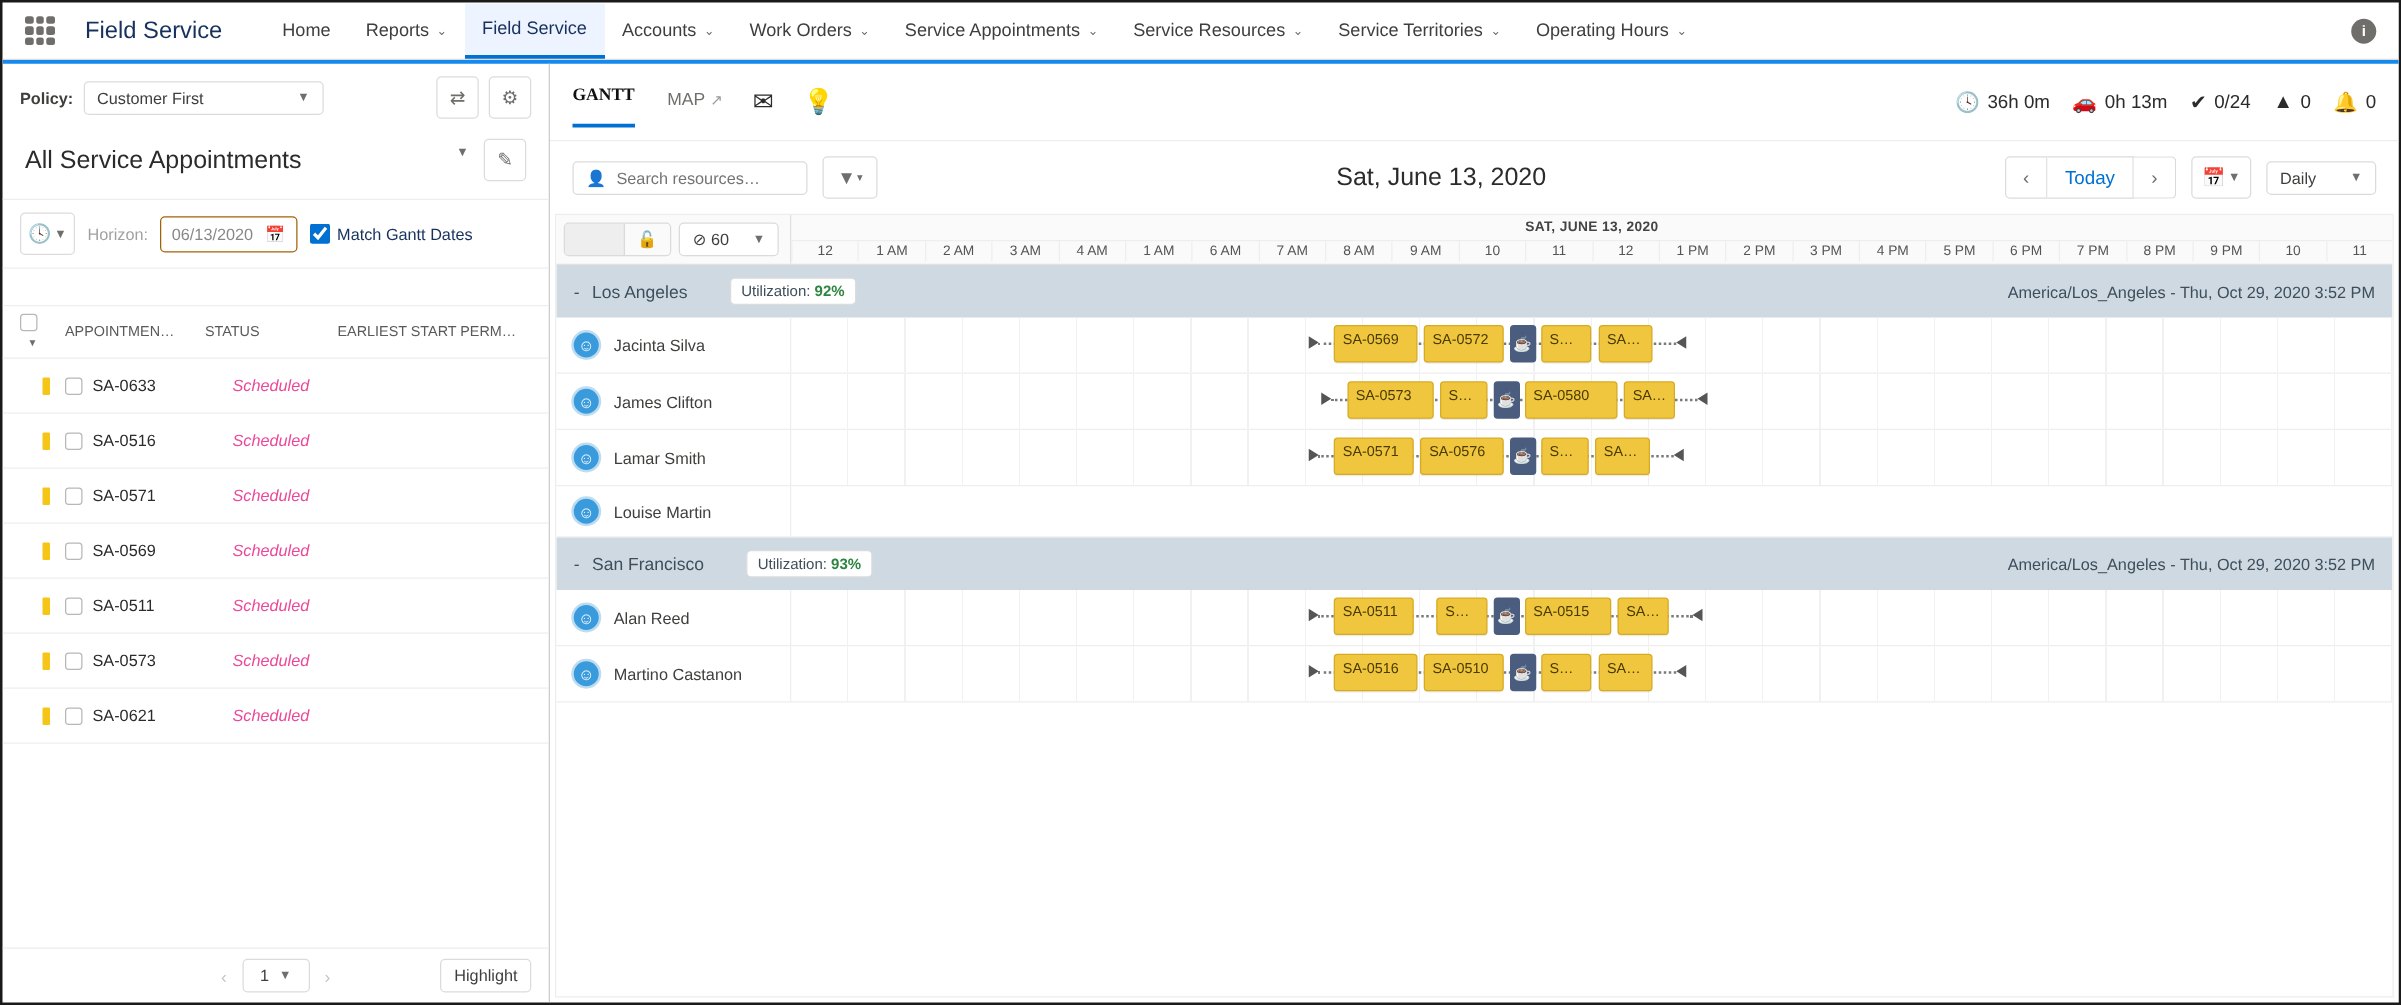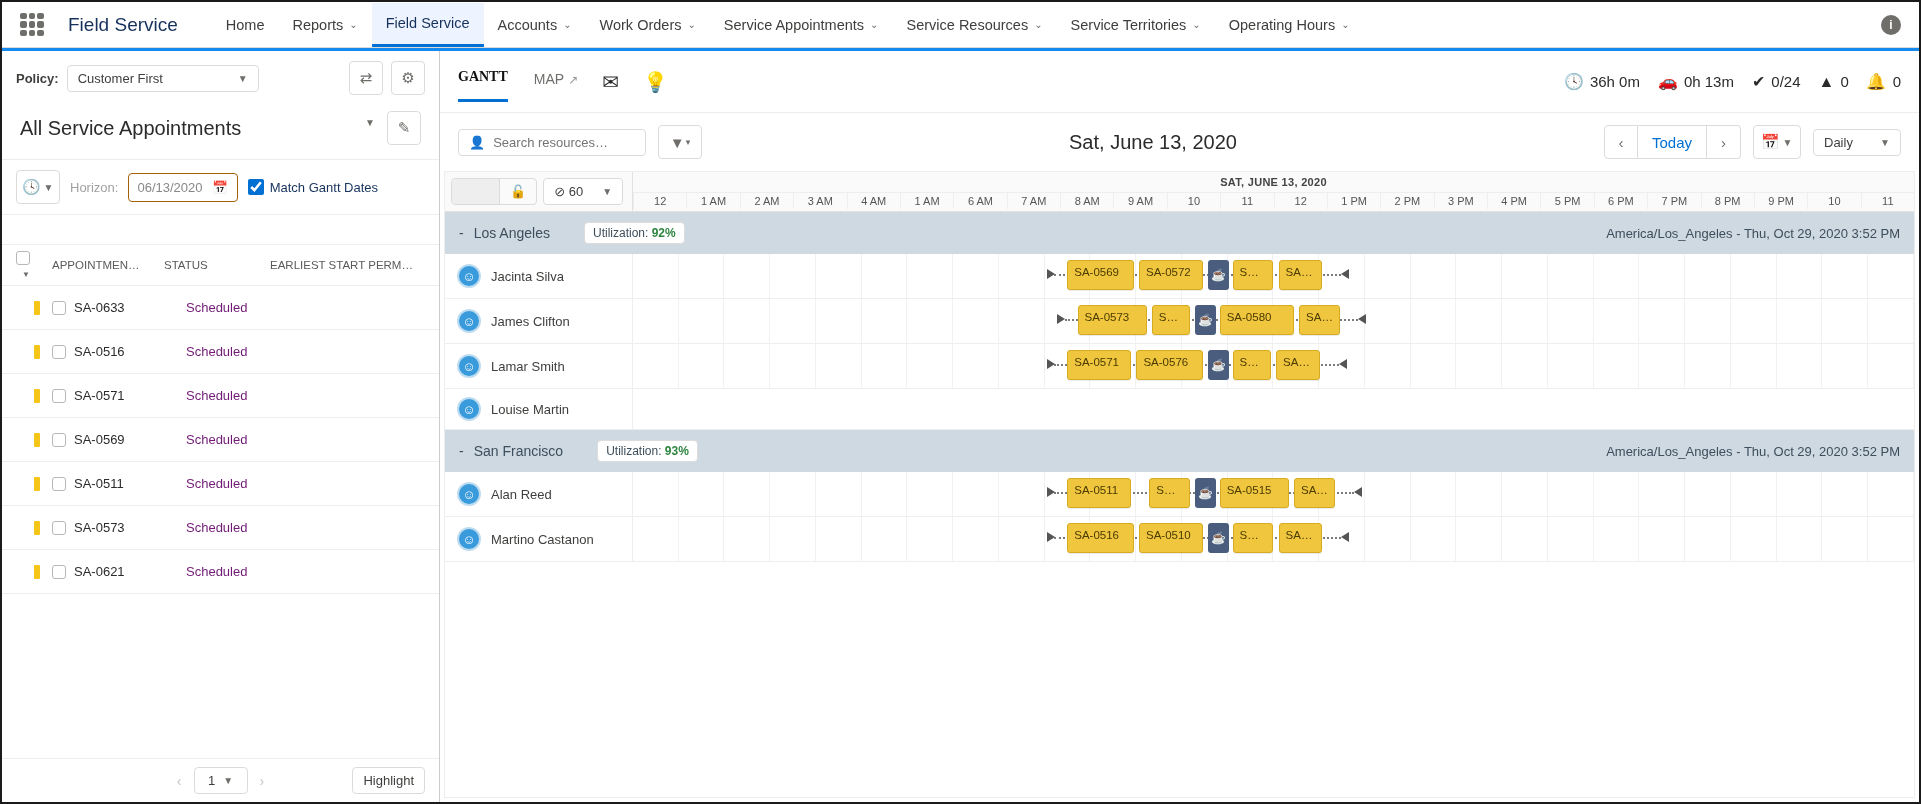--- a/index.html
+++ b/index.html
@@ -53,7 +53,7 @@
   .row .bar { width:6px; height:14px; background:#f5c518; border-radius:1px; margin-right:4px; }
   .row .box { width:14px; height:14px; border:1.5px solid #b7b7b7; border-radius:3px; }
   .row .id { width:104px; color:#2b2b2b; }
-  .row .st { color:#701a75; }
+  .row .st { color:#ec4899;font-style:italic; }
 
   .pager { border-top:1px solid #ededed; padding:8px 14px; display:flex; align-items:center; justify-content:center; gap:12px; position:relative; }
   .pager .ghost { color:#c4c4c4; font-size:14px; }

